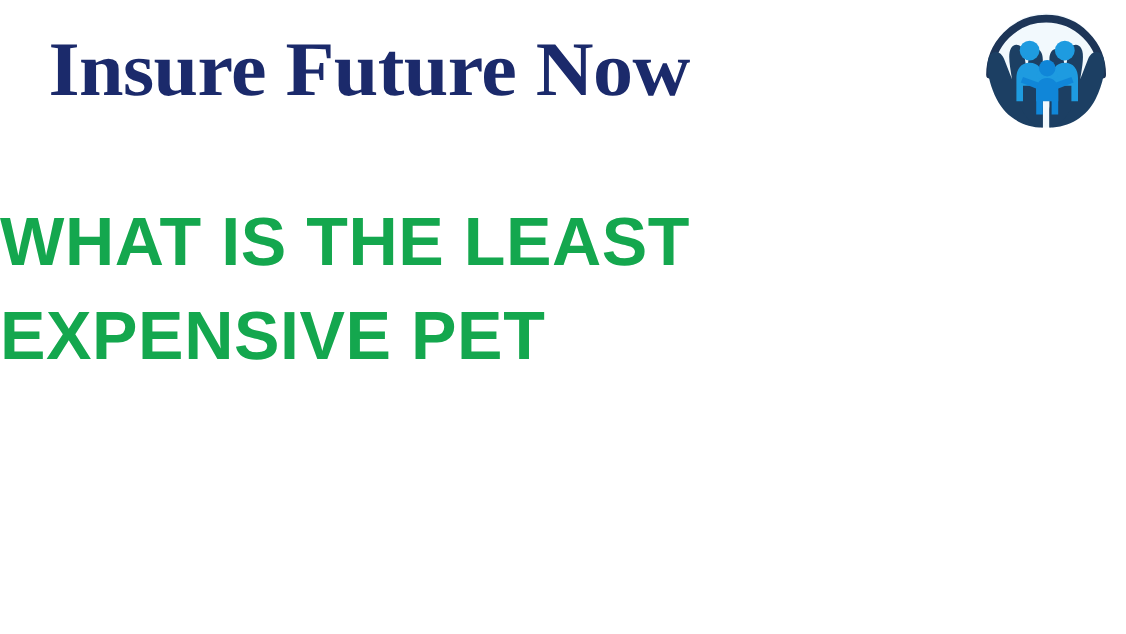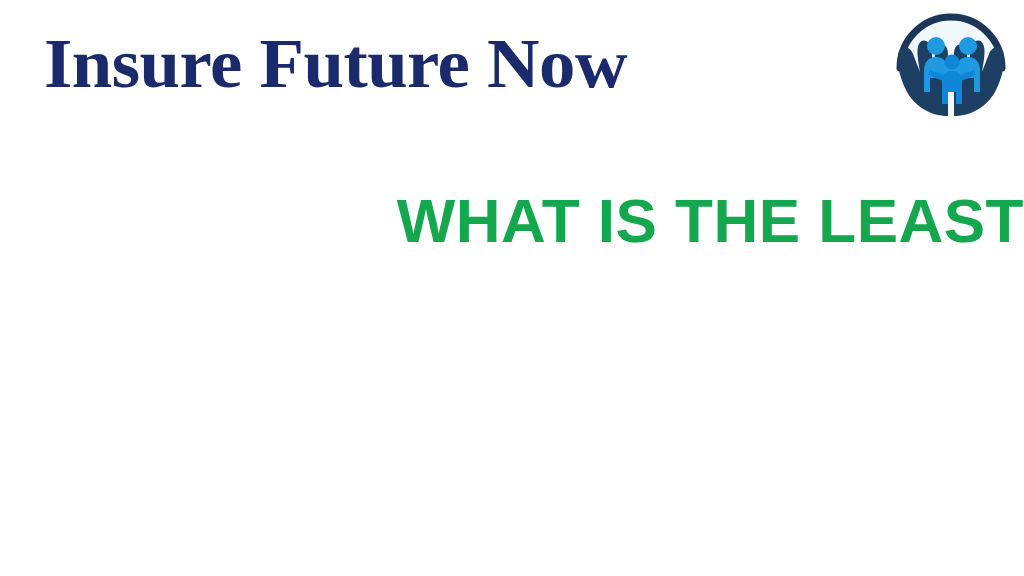--- a/index.html
+++ b/index.html
@@ -59,7 +59,7 @@
     left: 0;
     top: 178px;
     width: 1024px;
-    text-align: right;
+    text-align: left;
   }
   .headline-line {
     display: block;

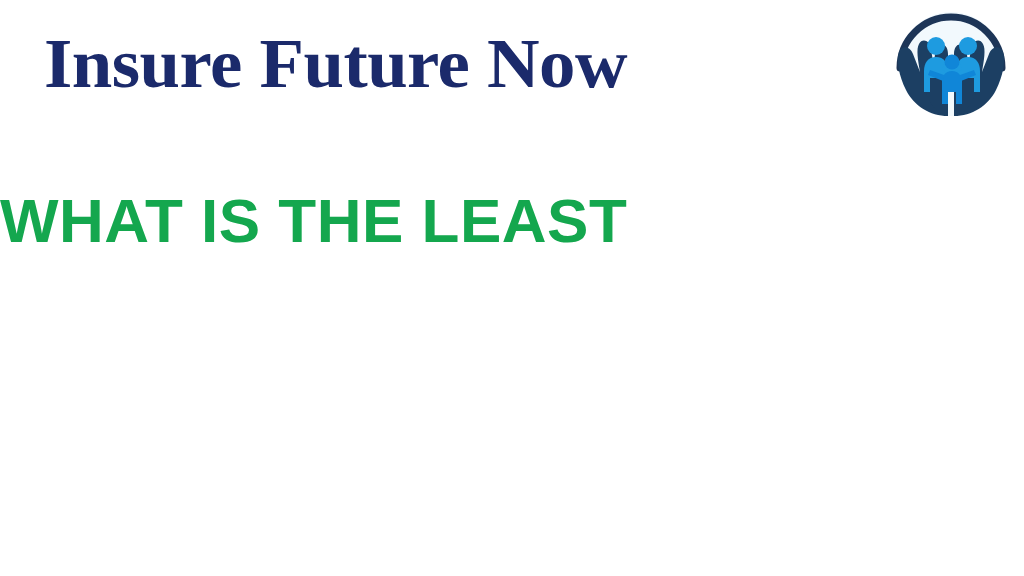--- a/index.html
+++ b/index.html
@@ -147,6 +147,7 @@
 
   <div class="headline">
     <span class="headline-line">WHAT IS THE LEAST</span>
+    <span class="headline-line">EXPENSIVE PET</span>
   </div>
 
 </div>

